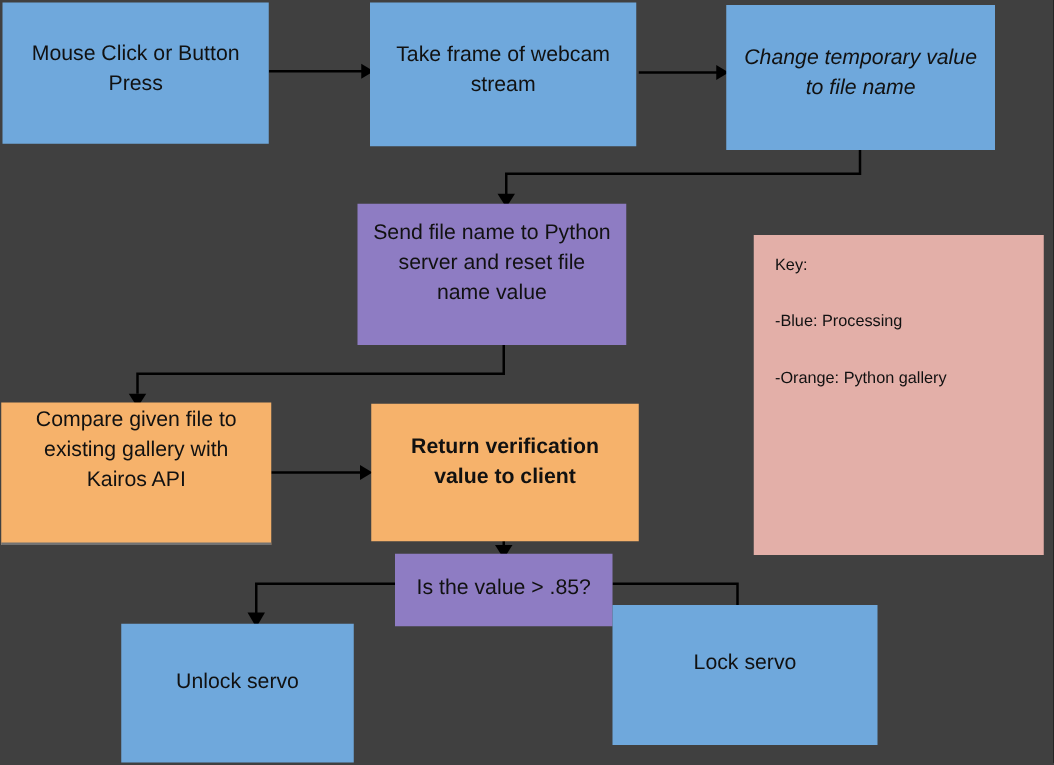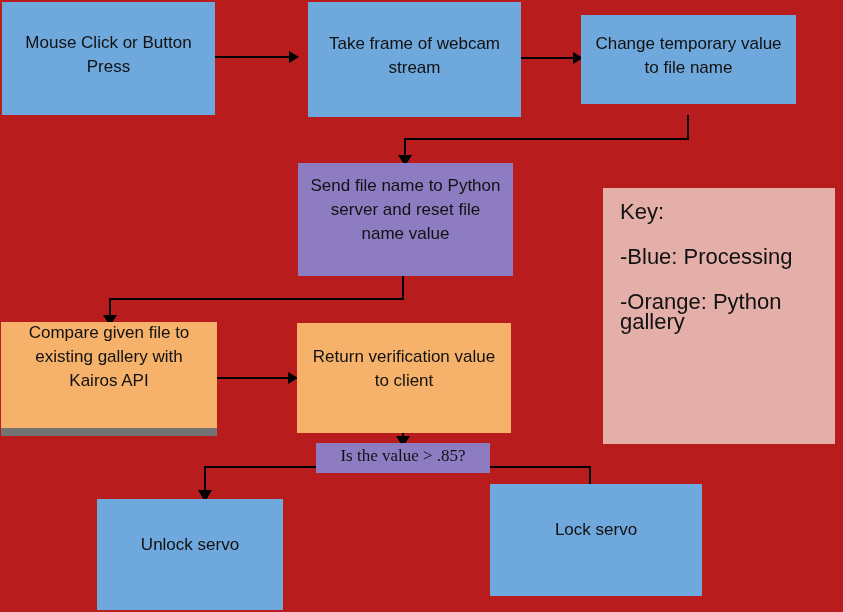--- a/index.html
+++ b/index.html
@@ -6,7 +6,7 @@
   #canvas{
     position:relative;
     width:843px;height:612px;
-    background:#b91c1c;
+    background:#404040;
     overflow:hidden;
     font-family:"Liberation Sans", sans-serif;
     color:#111;

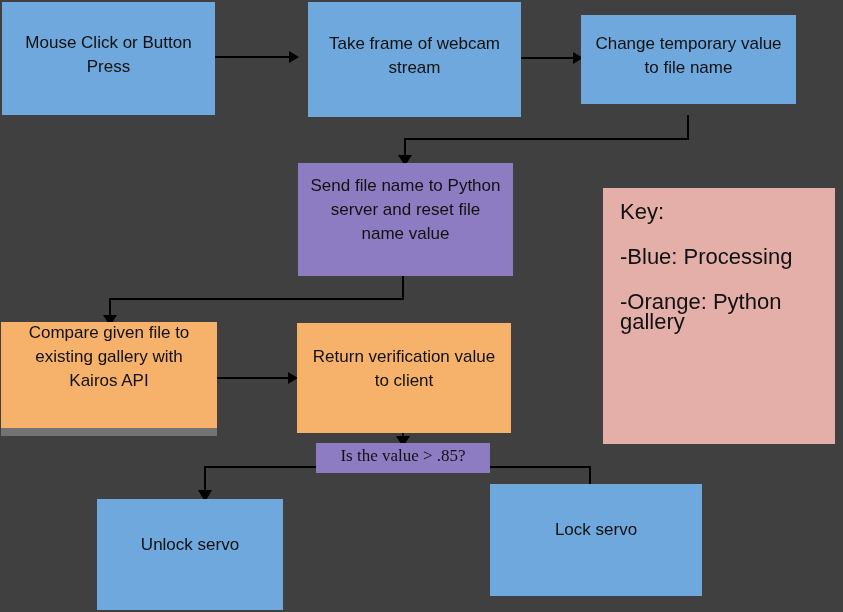--- a/index.html
+++ b/index.html
@@ -29,7 +29,7 @@
   .orange{background:#f6b26b;}
 
   #node-mouse-click   {left:2px;   top:2px;   width:213px; height:113px;}
-  #node-take-frame    {left:308px; top:2px;   width:213px; height:115px;}
+  #node-take-frame    {left:296px; top:2px;   width:213px; height:115px;}
   #node-change-temp   {left:581px; top:15px;   width:215px; height:89px;}
   #node-send-file     {left:298px; top:163px; width:215px; height:113px;}
   #node-compare-file  {left:1px;   top:322px; width:216px; height:114px; border-bottom:8px solid #737373;}

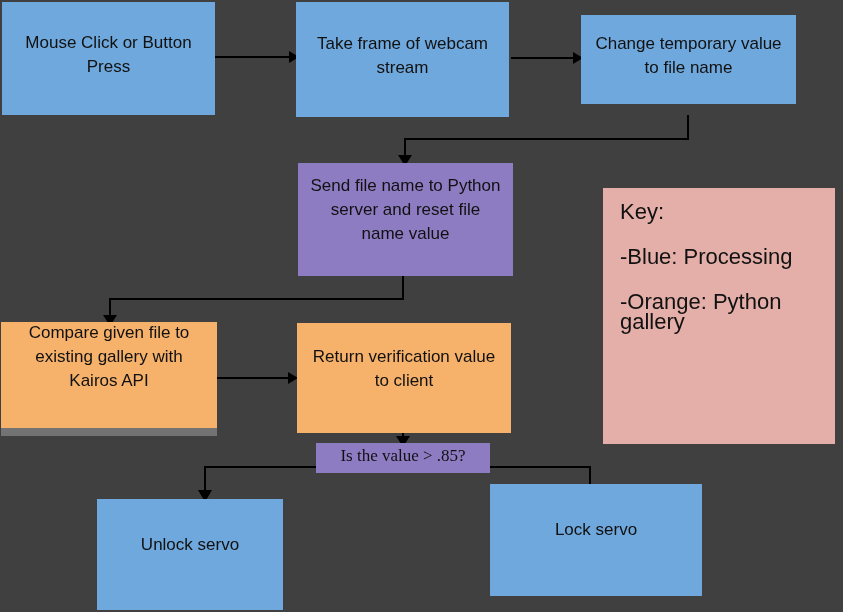--- a/index.html
+++ b/index.html
@@ -30,7 +30,7 @@
 
   #node-mouse-click   {left:2px;   top:2px;   width:213px; height:113px;}
   #node-take-frame    {left:296px; top:2px;   width:213px; height:115px;}
-  #node-change-temp   {left:581px; top:15px;   width:215px; height:89px;}
+  #node-change-temp   {left:581px; top:4px;   width:215px; height:116px;font-style:italic;}
   #node-send-file     {left:298px; top:163px; width:215px; height:113px;}
   #node-compare-file  {left:1px;   top:322px; width:216px; height:114px; border-bottom:8px solid #737373;}
   #node-return-verif  {left:297px; top:323px; width:214px; height:110px; padding-bottom:24px;}

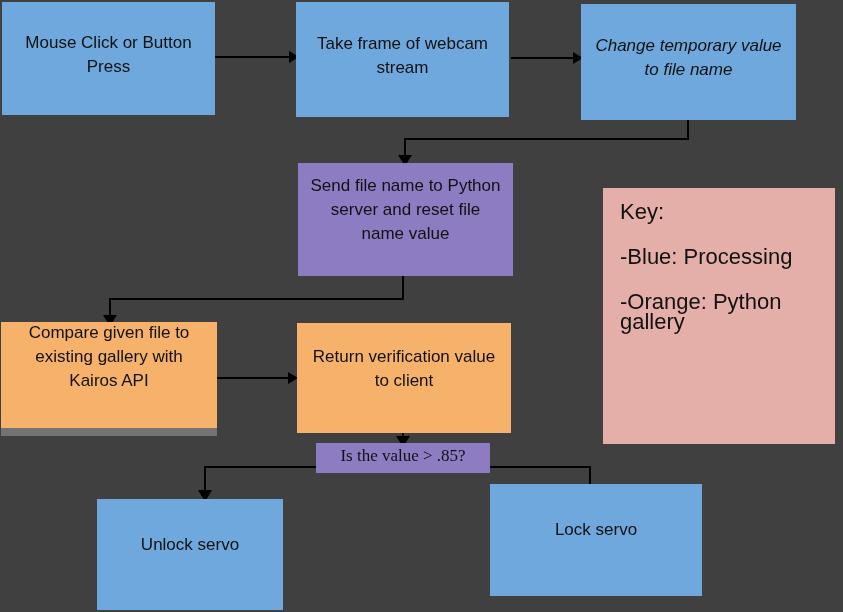--- a/index.html
+++ b/index.html
@@ -31,7 +31,7 @@
   #node-mouse-click   {left:2px;   top:2px;   width:213px; height:113px;}
   #node-take-frame    {left:296px; top:2px;   width:213px; height:115px;}
   #node-change-temp   {left:581px; top:4px;   width:215px; height:116px;font-style:italic;}
-  #node-send-file     {left:298px; top:163px; width:215px; height:113px;}
+  #node-send-file     {left:286px; top:163px; width:215px; height:113px;}
   #node-compare-file  {left:1px;   top:322px; width:216px; height:114px; border-bottom:8px solid #737373;}
   #node-return-verif  {left:297px; top:323px; width:214px; height:110px; padding-bottom:24px;}
   #node-is-value      {left:316px; top:443px; width:174px; height:30px;  padding:2px 6px 6px 6px;font-family:Liberation Serif, serif;}

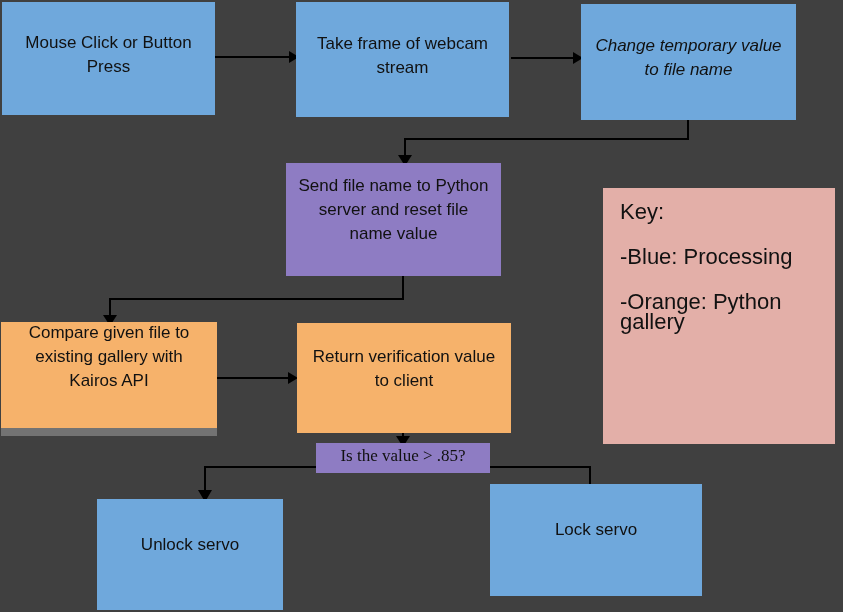--- a/index.html
+++ b/index.html
@@ -44,7 +44,7 @@
     background:#e3afa8;
     box-sizing:border-box;
     padding:14px 10px 10px 17px;
-    font-size:22px;
+    font-size:13px;
     line-height:20px;
   }
   #key-box .key-item{margin-top:25px;}

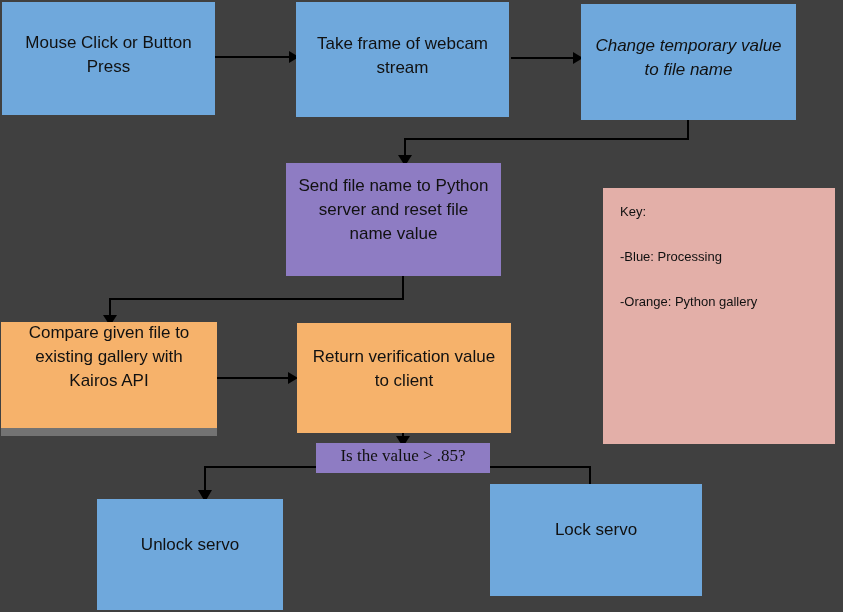--- a/index.html
+++ b/index.html
@@ -32,7 +32,7 @@
   #node-take-frame    {left:296px; top:2px;   width:213px; height:115px;}
   #node-change-temp   {left:581px; top:4px;   width:215px; height:116px;font-style:italic;}
   #node-send-file     {left:286px; top:163px; width:215px; height:113px;}
-  #node-compare-file  {left:1px;   top:322px; width:216px; height:114px; border-bottom:8px solid #737373;}
+  #node-compare-file  {left:1px;   top:322px; width:216px; height:114px; border-bottom:2px solid #737373;}
   #node-return-verif  {left:297px; top:323px; width:214px; height:110px; padding-bottom:24px;}
   #node-is-value      {left:316px; top:443px; width:174px; height:30px;  padding:2px 6px 6px 6px;font-family:Liberation Serif, serif;}
   #node-unlock-servo  {left:97px;  top:499px; width:186px; height:111px;text-align:right;}

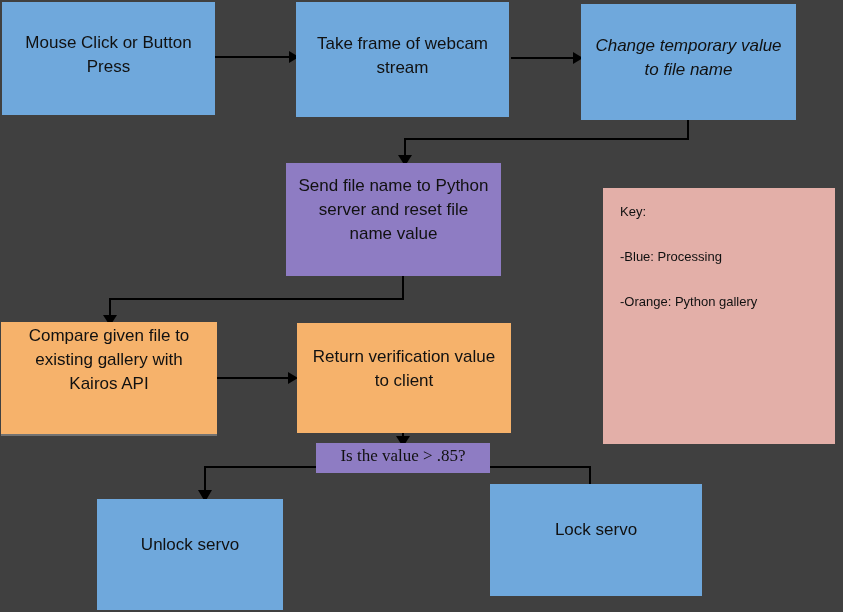--- a/index.html
+++ b/index.html
@@ -33,7 +33,7 @@
   #node-change-temp   {left:581px; top:4px;   width:215px; height:116px;font-style:italic;}
   #node-send-file     {left:286px; top:163px; width:215px; height:113px;}
   #node-compare-file  {left:1px;   top:322px; width:216px; height:114px; border-bottom:2px solid #737373;}
-  #node-return-verif  {left:297px; top:323px; width:214px; height:110px; padding-bottom:24px;}
+  #node-return-verif  {left:297px; top:323px; width:214px; height:110px; padding-bottom:24px;font-weight:bold;}
   #node-is-value      {left:316px; top:443px; width:174px; height:30px;  padding:2px 6px 6px 6px;font-family:Liberation Serif, serif;}
   #node-unlock-servo  {left:97px;  top:499px; width:186px; height:111px;text-align:right;}
   #node-lock-servo    {left:490px; top:484px; width:212px; height:112px;}

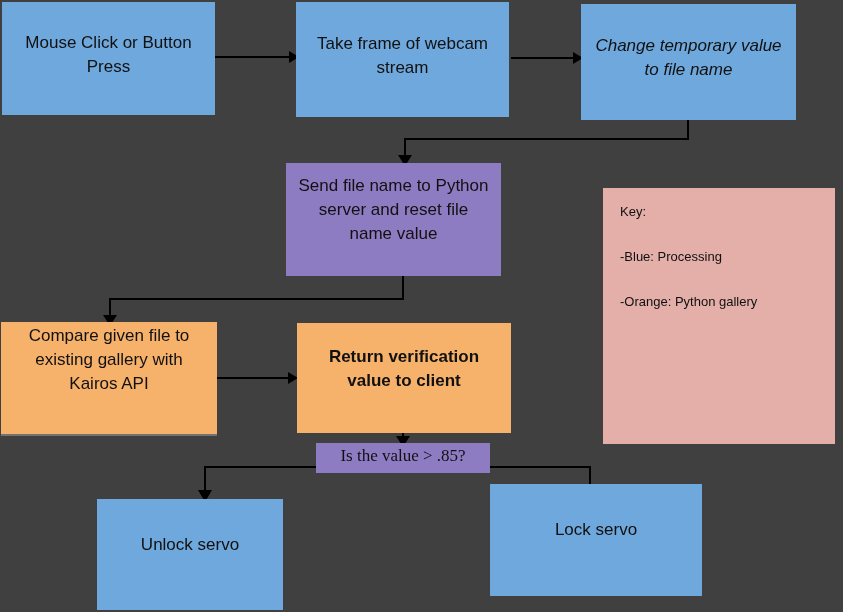--- a/index.html
+++ b/index.html
@@ -34,7 +34,7 @@
   #node-send-file     {left:286px; top:163px; width:215px; height:113px;}
   #node-compare-file  {left:1px;   top:322px; width:216px; height:114px; border-bottom:2px solid #737373;}
   #node-return-verif  {left:297px; top:323px; width:214px; height:110px; padding-bottom:24px;font-weight:bold;}
-  #node-is-value      {left:316px; top:443px; width:174px; height:30px;  padding:2px 6px 6px 6px;font-family:Liberation Serif, serif;}
+  #node-is-value      {left:316px; top:443px; width:174px; height:58px;  padding:2px 6px 6px 6px;}
   #node-unlock-servo  {left:97px;  top:499px; width:186px; height:111px;text-align:right;}
   #node-lock-servo    {left:490px; top:484px; width:212px; height:112px;}
 

